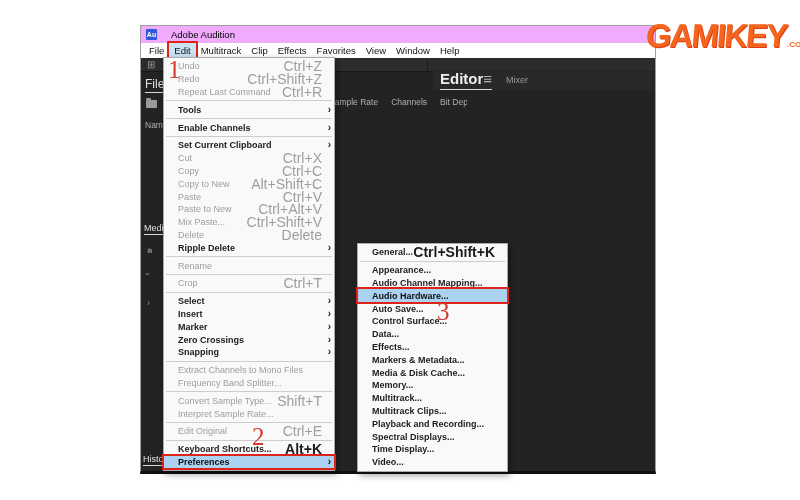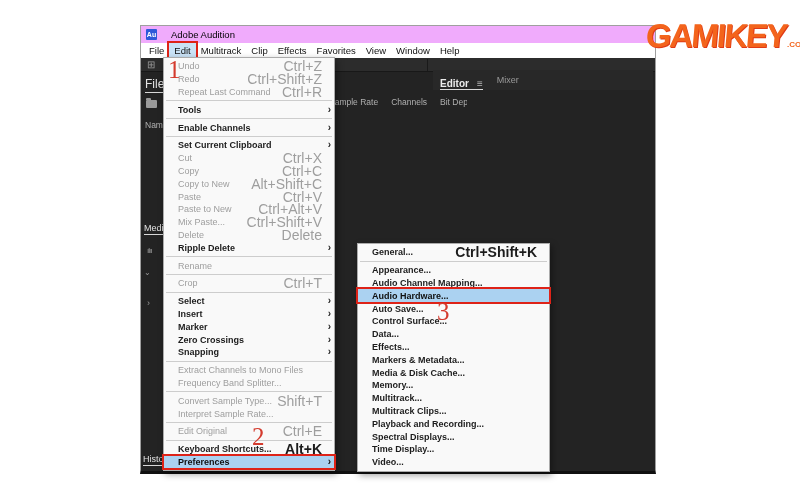--- a/index.html
+++ b/index.html
@@ -35,7 +35,7 @@
   .columns { left:188px; top:39px; width:138px; overflow:hidden; display:flex; gap:13px; font-size:8.5px; color:#b0b0b0; }
   .columns span { white-space:nowrap; }
   .editor-header { left:292px; top:12px; width:220px; height:20px; background:#282828; display:flex; align-items:center; padding-left:7px; }
-  .editor-tab { height:100%; display:flex; align-items:flex-end; gap:8px; font-size:10px; font-weight:700; color:#ececec; border-bottom:1px solid #dadada; }
+  .editor-tab { height:100%; display:flex; align-items:flex-start; gap:0; font-size:15px; font-weight:700; color:#ececec; border-bottom:1px solid #dadada; }
   .panel-menu-icon { color:#b5b5b5; font-weight:400; }
   .mixer-tab { margin-left:14px; font-size:9px; color:#9a9a9a; }
   .media-tab { left:3px; top:165px; font-size:9px; color:#e2e2e2; border-bottom:1px solid #d8d8d8; padding-bottom:1px; }

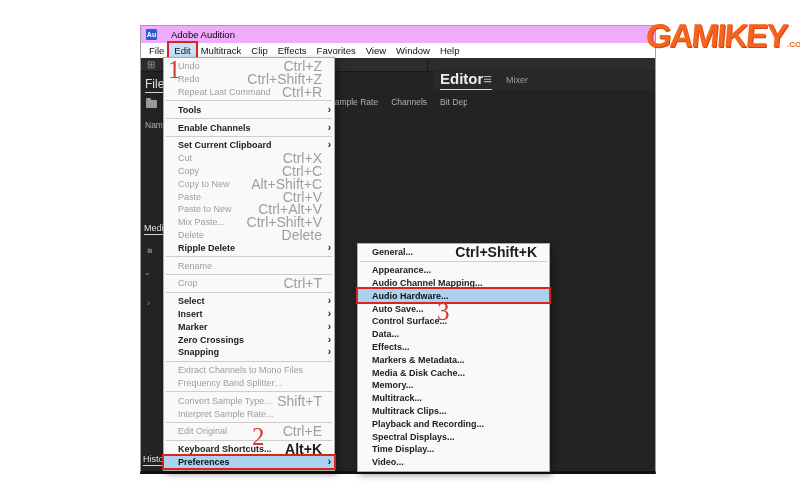--- a/index.html
+++ b/index.html
@@ -47,7 +47,7 @@
   
   .menu { position:absolute; background:#f9f9f9; border:1px solid #ababab; box-shadow:2px 3px 7px rgba(0,0,0,.4); z-index:5; padding:2px 0; display:flex; flex-direction:column; }
   .edit-menu { left:163px; top:57px; width:172px; }
-  .prefs-menu { left:357px; top:243px; width:193px; }
+  .prefs-menu { left:357px; top:243px; width:151px; }
   .row { display:flex; align-items:center; height:12.8px; padding:0 3px 0 14px; font-size:9px; color:#1c1c1c; font-weight:600; }
   .row.disabled { color:#9e9e9e; font-weight:400; }
   .row .sc { margin-left:auto; padding-right:2px; font-size:14px; }

